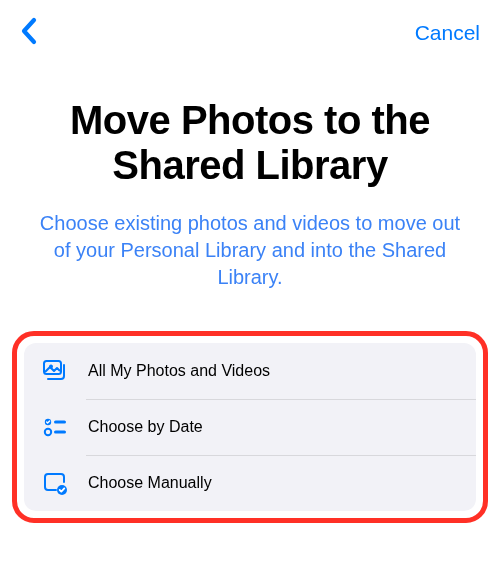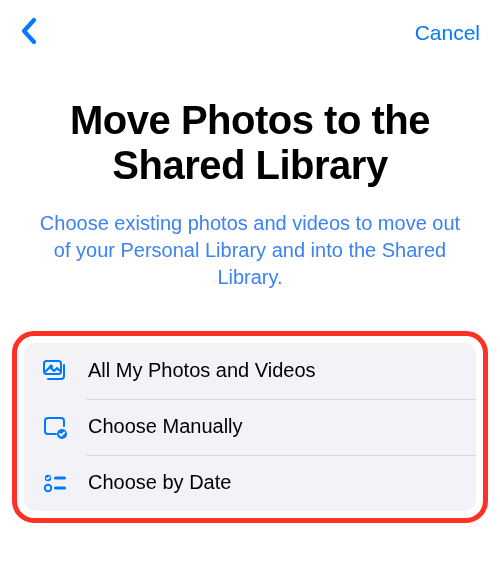--- a/index.html
+++ b/index.html
@@ -102,7 +102,7 @@
       height: 28px;
     }
     .option-label {
-      font-size: 20px;
+      font-size: 16px;
       font-weight: 400;
       color: #000;
       text-align: left;

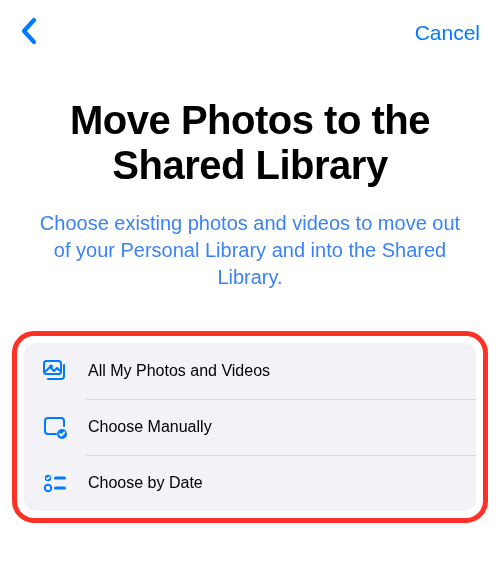--- a/index.html
+++ b/index.html
@@ -145,17 +145,6 @@
     <div class="option-row">
       <span class="option-icon">
         <svg viewBox="0 0 28 28" fill="none">
-          <path d="M23 13 V8 a3 3 0 0 0 -3 -3 H7 a3 3 0 0 0 -3 3 v10 a3 3 0 0 0 3 3 h8" stroke="#007aff" stroke-width="2" stroke-linecap="round" fill="none"></path>
-          <circle cx="21" cy="21" r="5" fill="#007aff"></circle>
-          <path d="M18.7 21 l1.6 1.6 l3 -3.2" stroke="#fff" stroke-width="1.8" stroke-linecap="round" stroke-linejoin="round" fill="none"></path>
-        </svg>
-      </span>
-      <span class="option-label">Choose Manually</span>
-    </div>
-
-    <div class="option-row">
-      <span class="option-icon">
-        <svg viewBox="0 0 28 28" fill="none">
           <circle cx="7" cy="9" r="3.2" fill="#007aff"></circle>
           <path d="M5.6 9 l1 1 l2 -2" stroke="#fff" stroke-width="1.4" stroke-linecap="round" stroke-linejoin="round"></path>
           <rect x="13" y="7.4" width="12" height="3.2" rx="1.6" fill="#007aff"></rect>
@@ -166,6 +155,17 @@
       <span class="option-label">Choose by Date</span>
     </div>
 
+    <div class="option-row">
+      <span class="option-icon">
+        <svg viewBox="0 0 28 28" fill="none">
+          <path d="M23 13 V8 a3 3 0 0 0 -3 -3 H7 a3 3 0 0 0 -3 3 v10 a3 3 0 0 0 3 3 h8" stroke="#007aff" stroke-width="2" stroke-linecap="round" fill="none"></path>
+          <circle cx="21" cy="21" r="5" fill="#007aff"></circle>
+          <path d="M18.7 21 l1.6 1.6 l3 -3.2" stroke="#fff" stroke-width="1.8" stroke-linecap="round" stroke-linejoin="round" fill="none"></path>
+        </svg>
+      </span>
+      <span class="option-label">Choose Manually</span>
+    </div>
+
   </div>
 </div>
 

